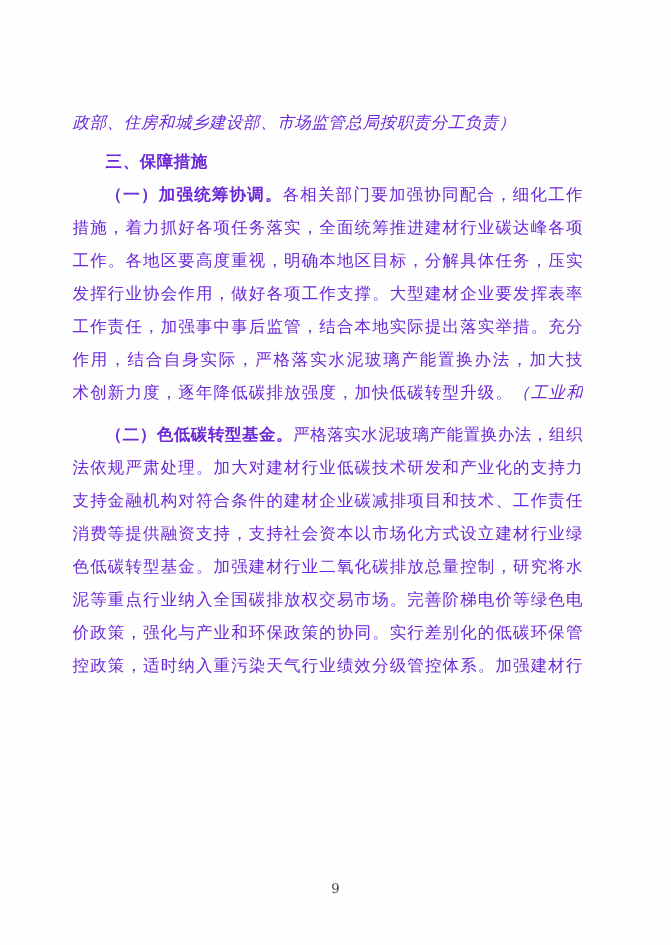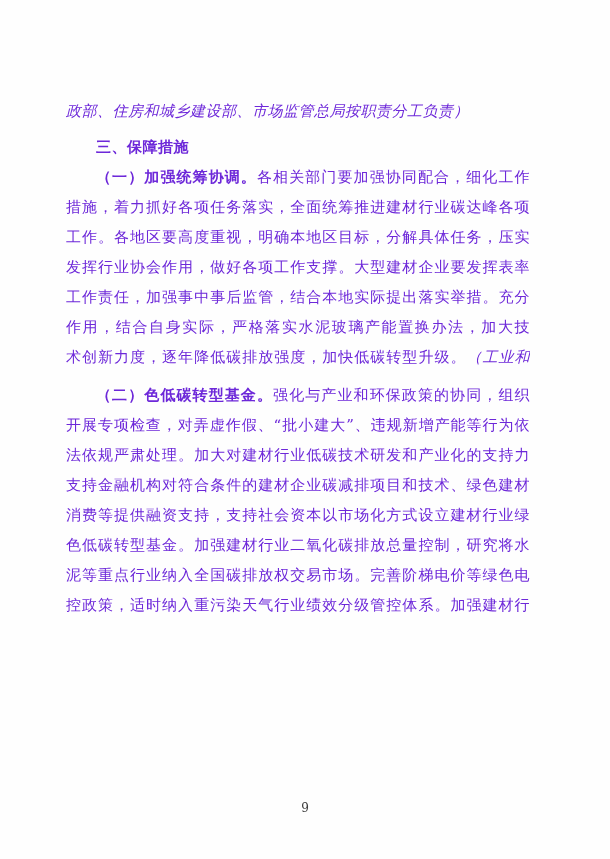--- a/index.html
+++ b/index.html
@@ -74,7 +74,7 @@
       <div class="line just"><span class="run-song">工作责任，加强事中事后监管，结合本地实际提出落实举措。充分</span></div>
       <div class="line just"><span class="run-song">作用，结合自身实际，严格落实水泥玻璃产能置换办法，加大技</span></div>
       <div class="line just"><span class="run-song">术创新力度，逐年降低碳排放强度，加快低碳转型升级。</span><span class="run-kai">（工业和</span></div>
-      <div class="line just" style="text-indent: 2em; margin-top: 8px;"><span class="run-hei">（二）色低碳转型基金。</span><span class="run-song">强化与产业和环保政策的协同，组织</span></div>
+      <div class="line just" style="text-indent: 2em; margin-top: 8px;"><span class="run-hei">（二）色低碳转型基金。</span><span class="run-song">严格落实水泥玻璃产能置换办法，组织</span></div>
       <div class="line just"><span class="run-song">开展专项检查，对弄虚作假、“批小建大”、违规新增产能等行为依</span></div>
       <div class="line just"><span class="run-song">法依规严肃处理。加大对建材行业低碳技术研发和产业化的支持力</span></div>
       <div class="line just"><span class="run-song">支持金融机构对符合条件的建材企业碳减排项目和技术、绿色建材</span></div>

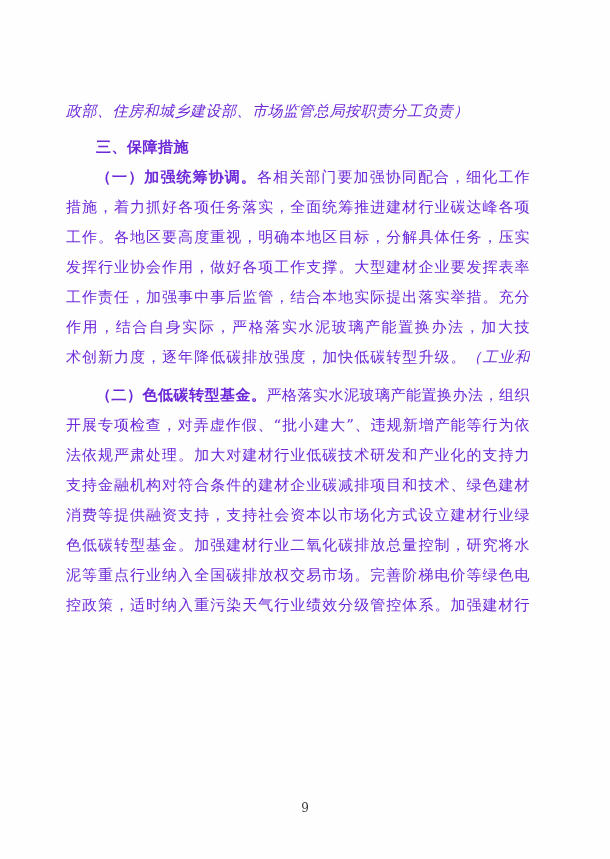--- a/index.html
+++ b/index.html
@@ -75,7 +75,6 @@
       <div class="line just"><span class="run-song">作用，结合自身实际，严格落实水泥玻璃产能置换办法，加大技</span></div>
       <div class="line just"><span class="run-song">术创新力度，逐年降低碳排放强度，加快低碳转型升级。</span><span class="run-kai">（工业和</span></div>
       <div class="line just" style="text-indent: 2em; margin-top: 8px;"><span class="run-hei">（二）色低碳转型基金。</span><span class="run-song">严格落实水泥玻璃产能置换办法，组织</span></div>
-      <div class="line just"><span class="run-song">开展专项检查，对弄虚作假、“批小建大”、违规新增产能等行为依</span></div>
       <div class="line just"><span class="run-song">法依规严肃处理。加大对建材行业低碳技术研发和产业化的支持力</span></div>
       <div class="line just"><span class="run-song">支持金融机构对符合条件的建材企业碳减排项目和技术、绿色建材</span></div>
       <div class="line just"><span class="run-song">消费等提供融资支持，支持社会资本以市场化方式设立建材行业绿</span></div>

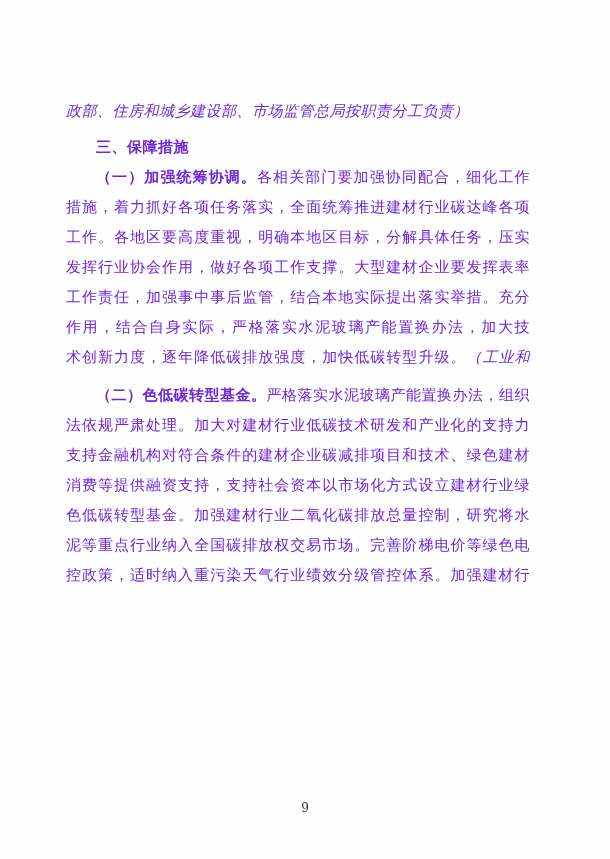--- a/index.html
+++ b/index.html
@@ -76,7 +76,7 @@
       <div class="line just"><span class="run-song">术创新力度，逐年降低碳排放强度，加快低碳转型升级。</span><span class="run-kai">（工业和</span></div>
       <div class="line just" style="text-indent: 2em; margin-top: 8px;"><span class="run-hei">（二）色低碳转型基金。</span><span class="run-song">严格落实水泥玻璃产能置换办法，组织</span></div>
       <div class="line just"><span class="run-song">法依规严肃处理。加大对建材行业低碳技术研发和产业化的支持力</span></div>
-      <div class="line just"><span class="run-song">支持金融机构对符合条件的建材企业碳减排项目和技术、绿色建材</span></div>
+      <div class="line just"><span class="run-song">支持金融机构对符合条件的建材企业碳减排项目和技术、工作责任</span></div>
       <div class="line just"><span class="run-song">消费等提供融资支持，支持社会资本以市场化方式设立建材行业绿</span></div>
       <div class="line just"><span class="run-song">色低碳转型基金。加强建材行业二氧化碳排放总量控制，研究将水</span></div>
       <div class="line just"><span class="run-song">泥等重点行业纳入全国碳排放权交易市场。完善阶梯电价等绿色电</span></div>

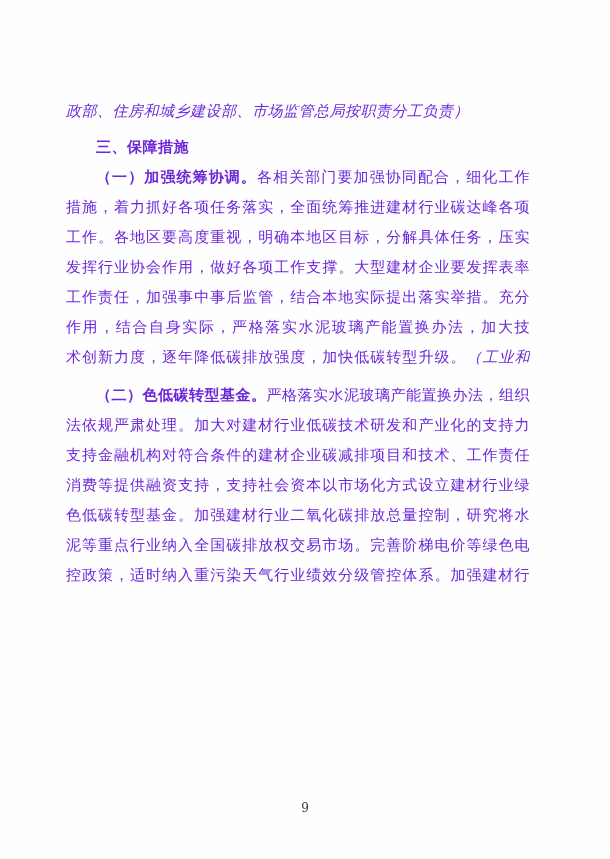--- a/index.html
+++ b/index.html
@@ -80,6 +80,7 @@
       <div class="line just"><span class="run-song">消费等提供融资支持，支持社会资本以市场化方式设立建材行业绿</span></div>
       <div class="line just"><span class="run-song">色低碳转型基金。加强建材行业二氧化碳排放总量控制，研究将水</span></div>
       <div class="line just"><span class="run-song">泥等重点行业纳入全国碳排放权交易市场。完善阶梯电价等绿色电</span></div>
+      <div class="line just"><span class="run-song">价政策，强化与产业和环保政策的协同。实行差别化的低碳环保管</span></div>
       <div class="line just"><span class="run-song">控政策，适时纳入重污染天气行业绩效分级管控体系。加强建材行</span></div>
     </div>
   <div class="page-number">9</div>

